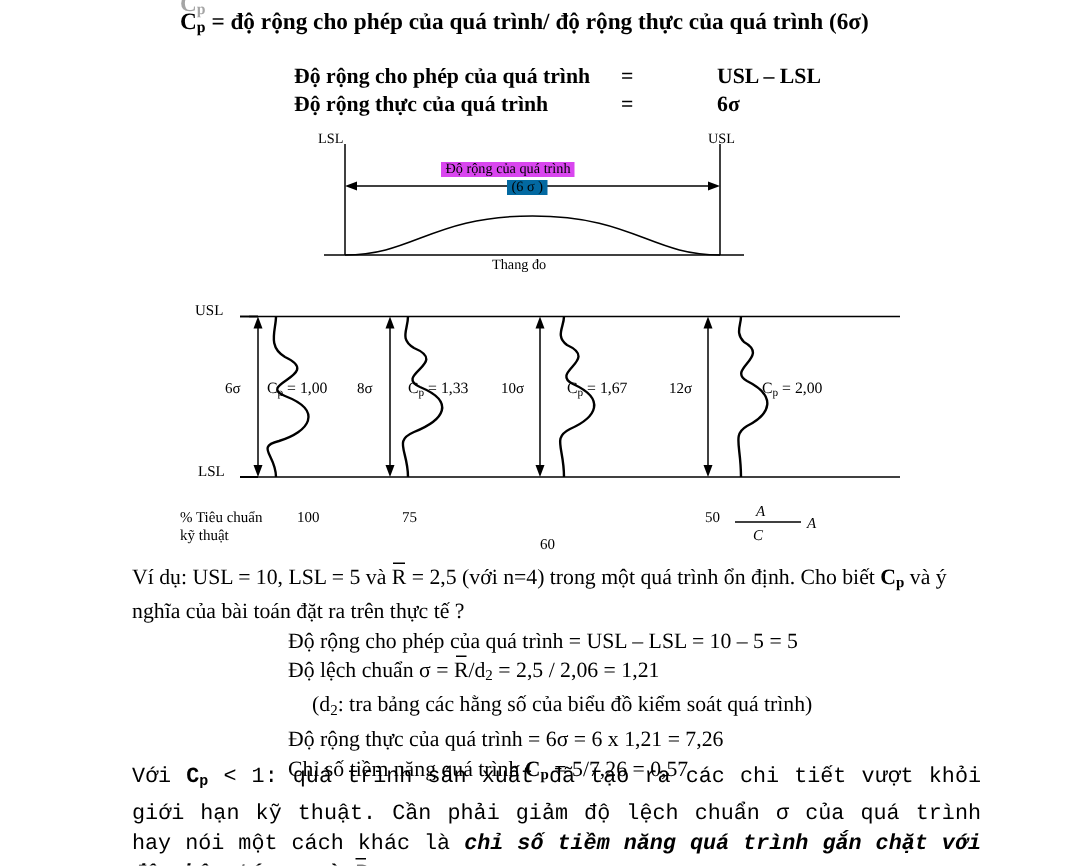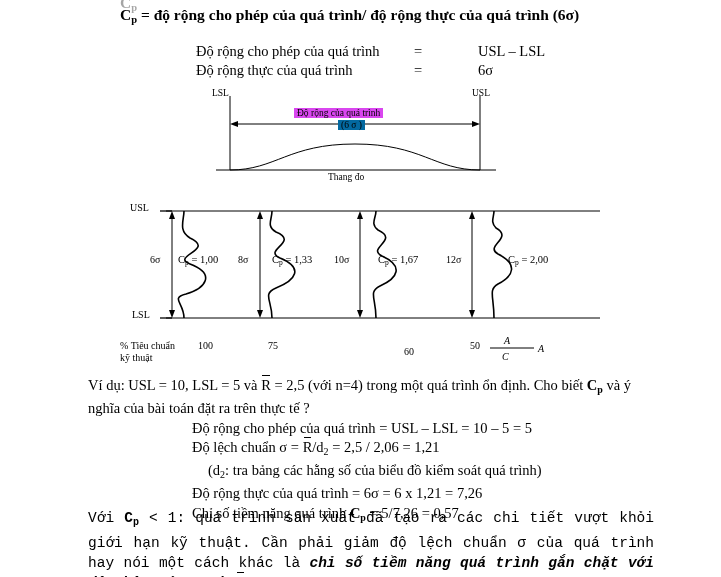--- a/index.html
+++ b/index.html
@@ -49,6 +49,7 @@
     top: 42px;
     font-size: 14.5px;
     line-height: 19px;
+    font-weight: bold;
   }
   .def-row { display: flex; }
   .def-label { width: 218px; }

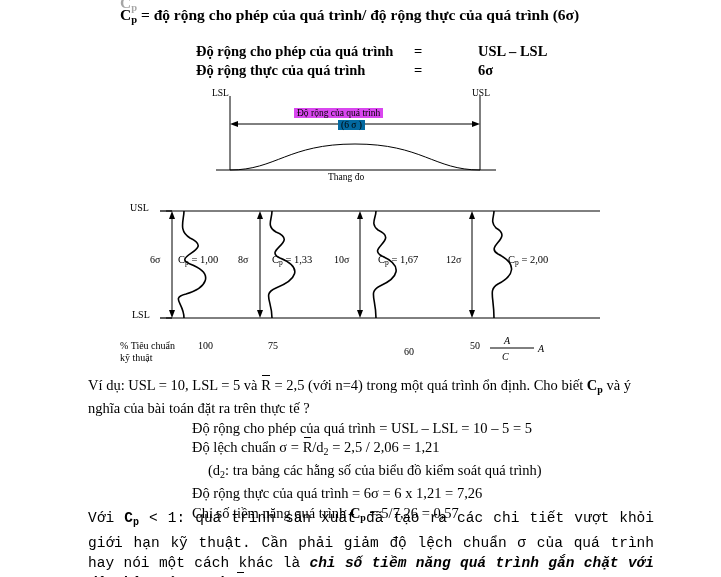--- a/index.html
+++ b/index.html
@@ -241,7 +241,7 @@
     <span class="s" style="left:0px; top:14px;">kỹ thuật</span>
     <span class="s" style="left:78px; top:2px;">100</span>
     <span class="s" style="left:148px; top:2px;">75</span>
-    <span class="s" style="left:240px; top:8px;margin-left:44px;">60</span>
+    <span class="s" style="left:240px; top:20px;">60</span>
     <span class="s" style="left:350px; top:2px;">50</span>
   </div>
 

